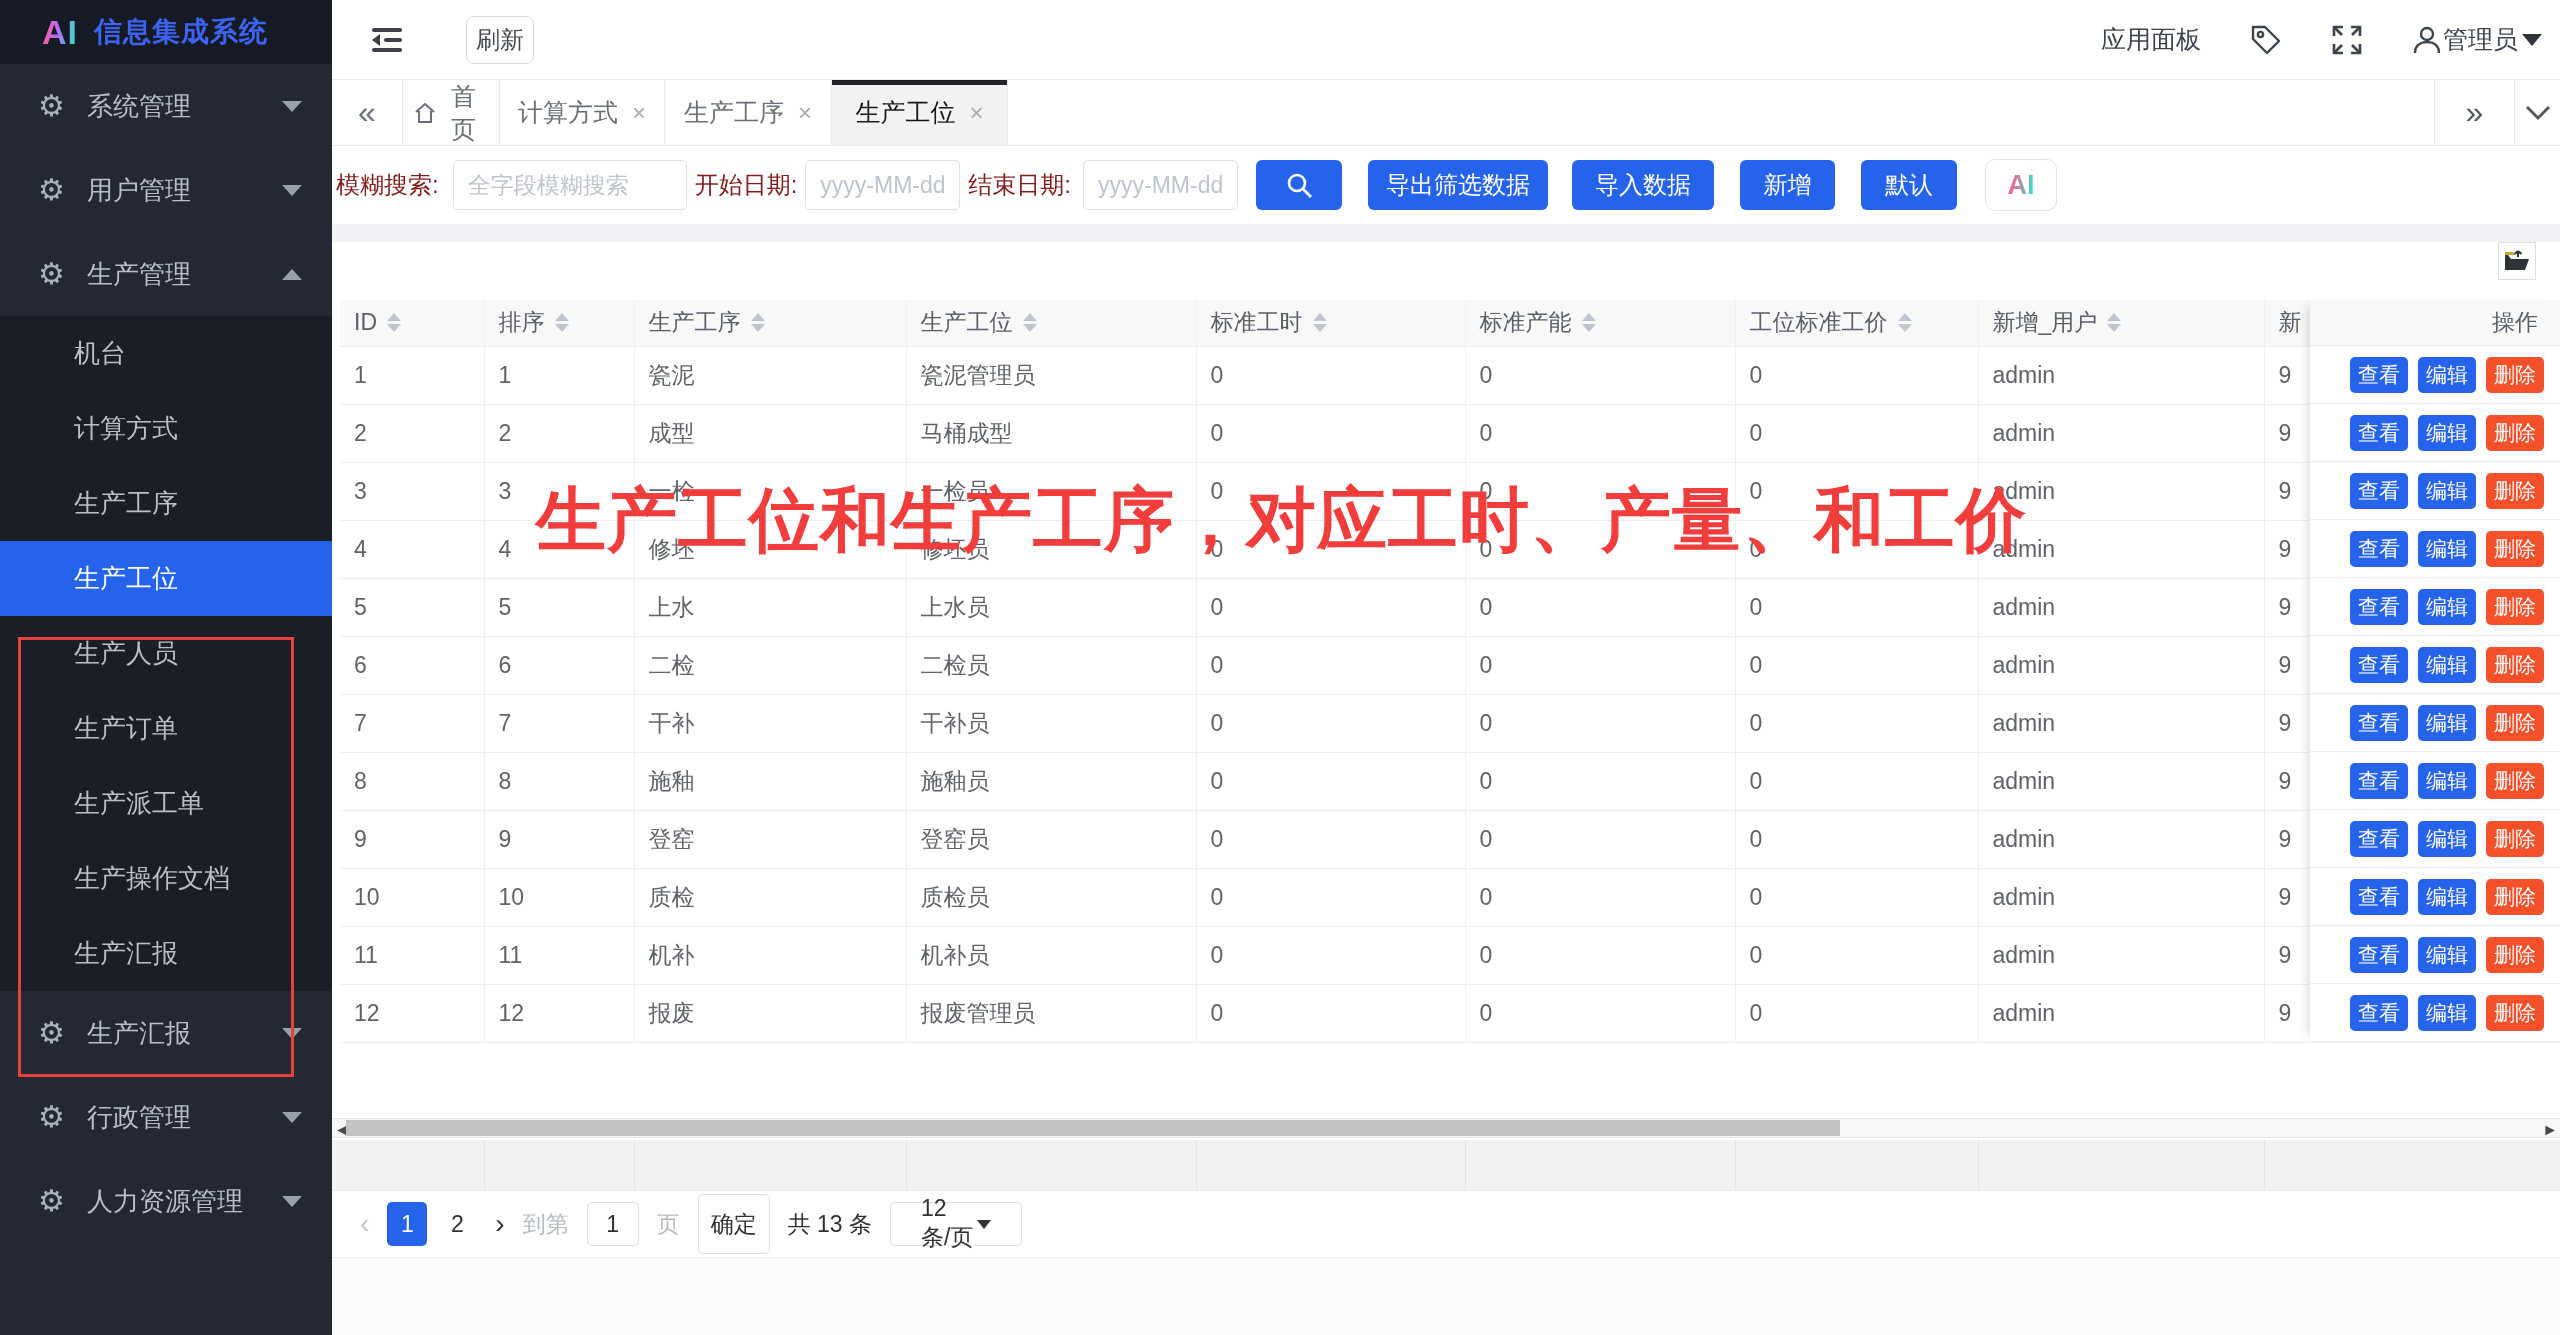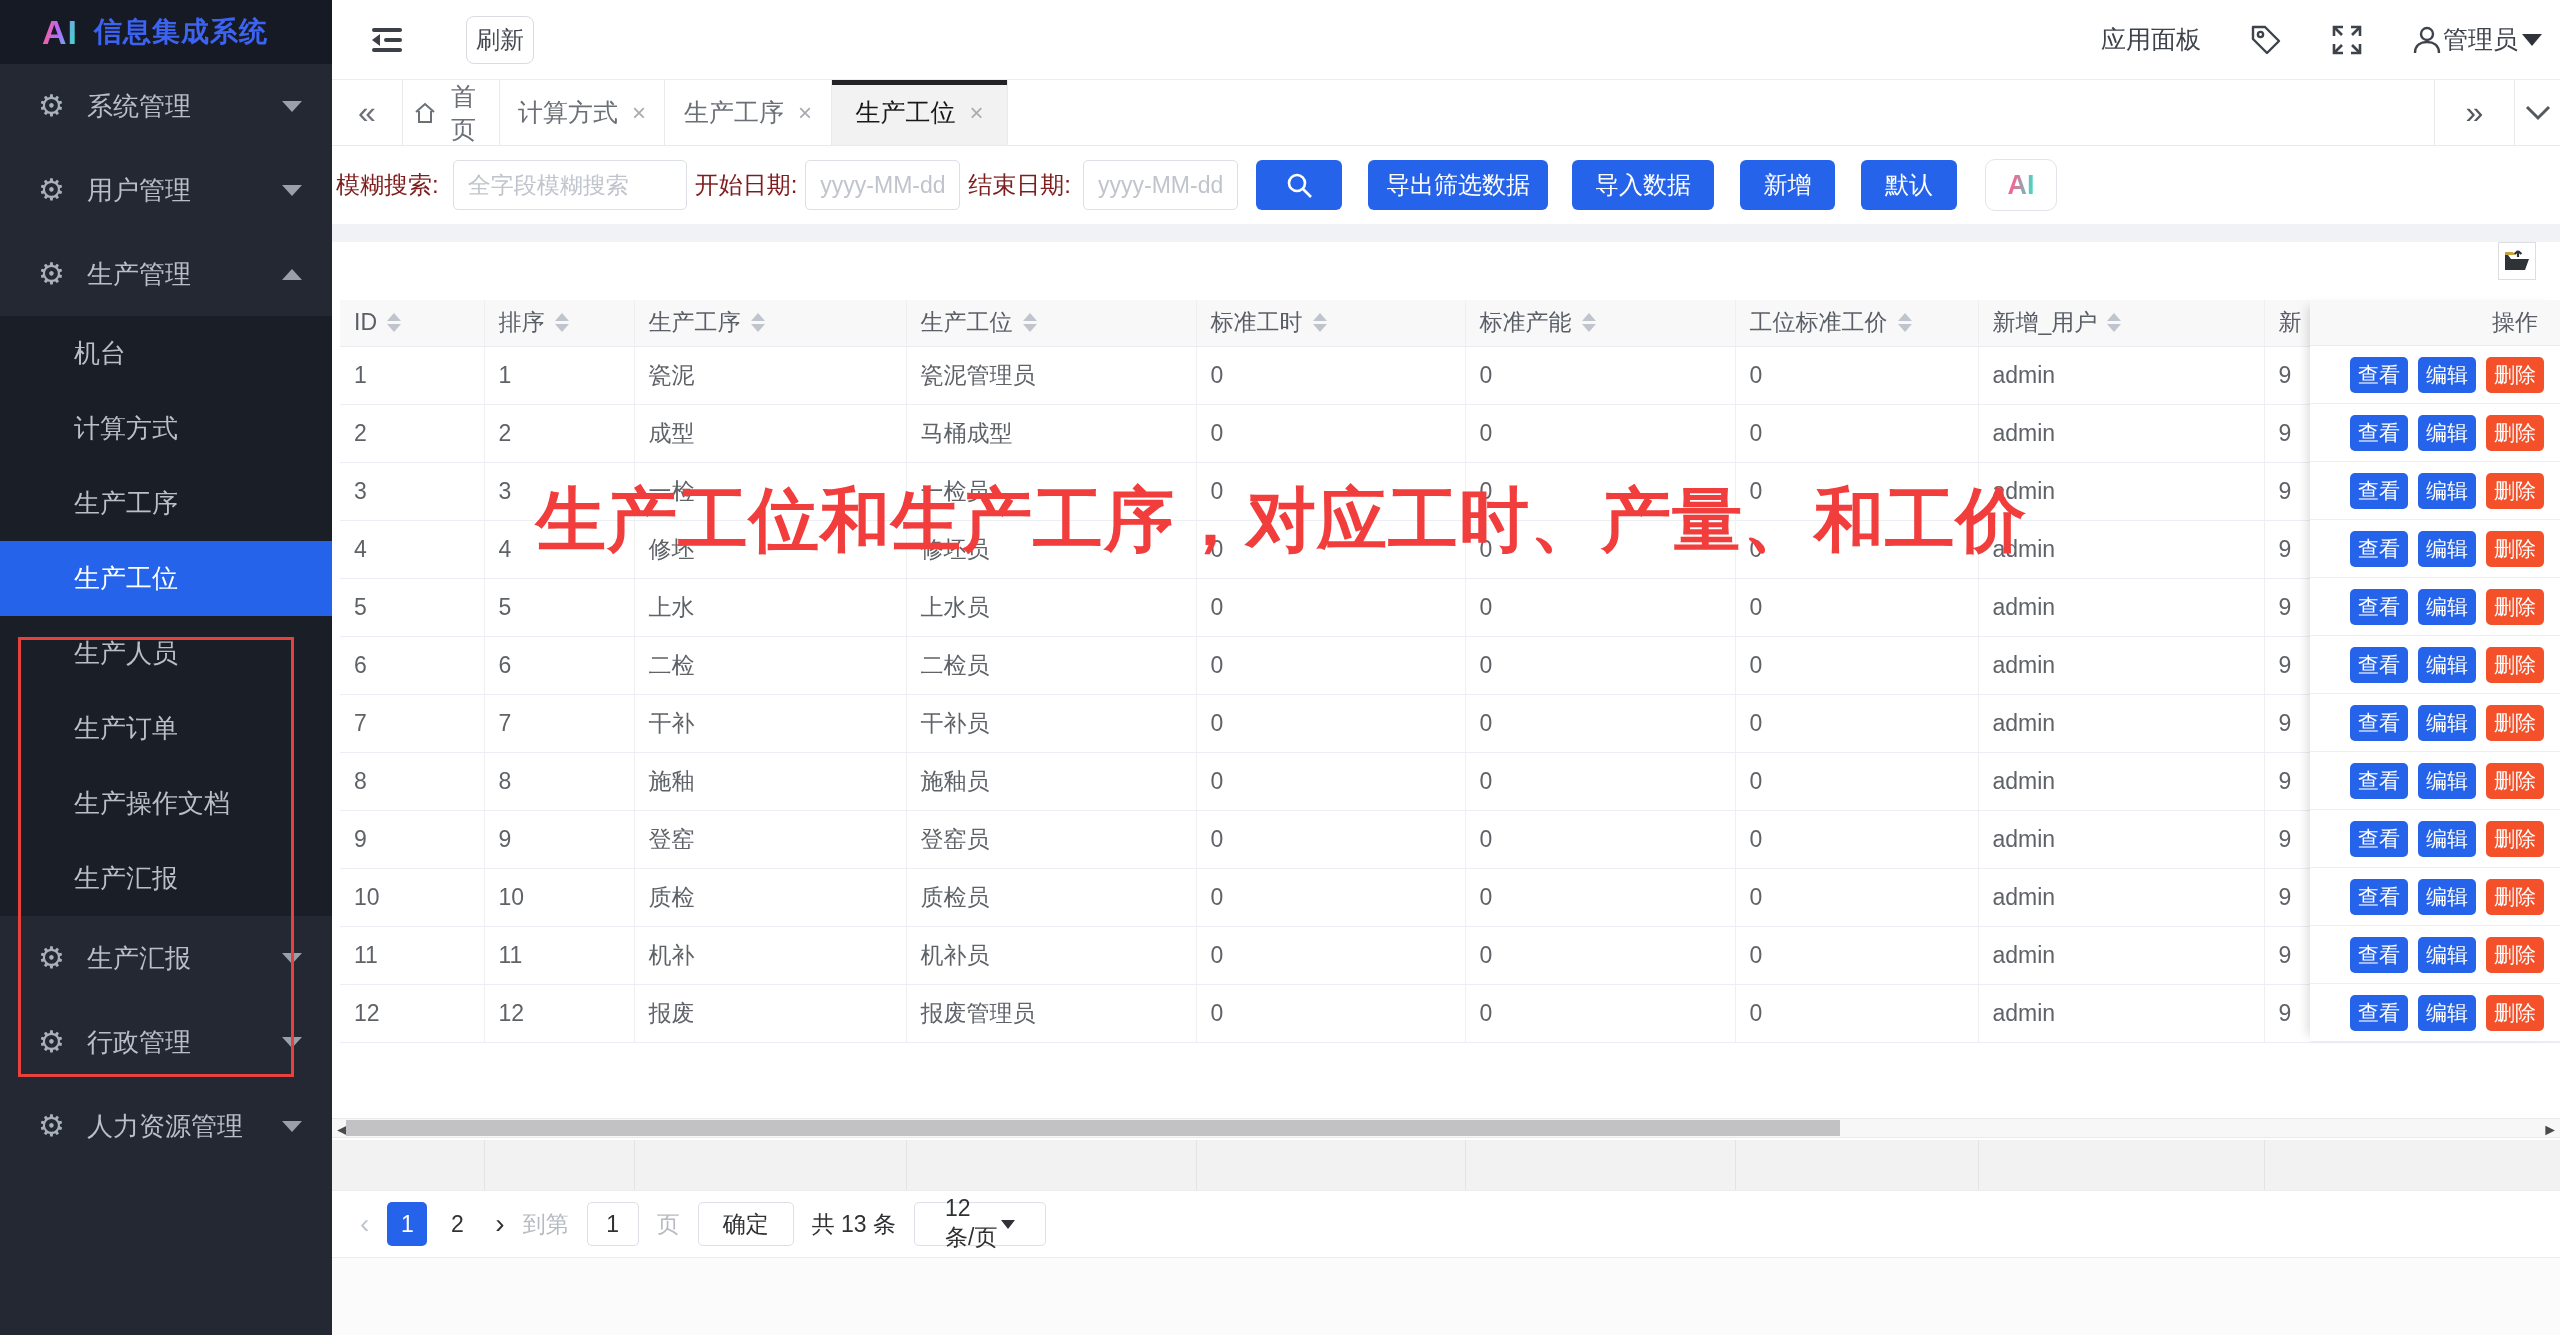--- a/index.html
+++ b/index.html
@@ -136,6 +136,7 @@
           <div class="sub-item active">生产工位</div>
           <div class="sub-item">生产人员</div>
           <div class="sub-item">生产订单</div>
+          <div class="sub-item">生产派工单</div>
           <div class="sub-item">生产操作文档</div>
           <div class="sub-item">生产汇报</div>
         </div>

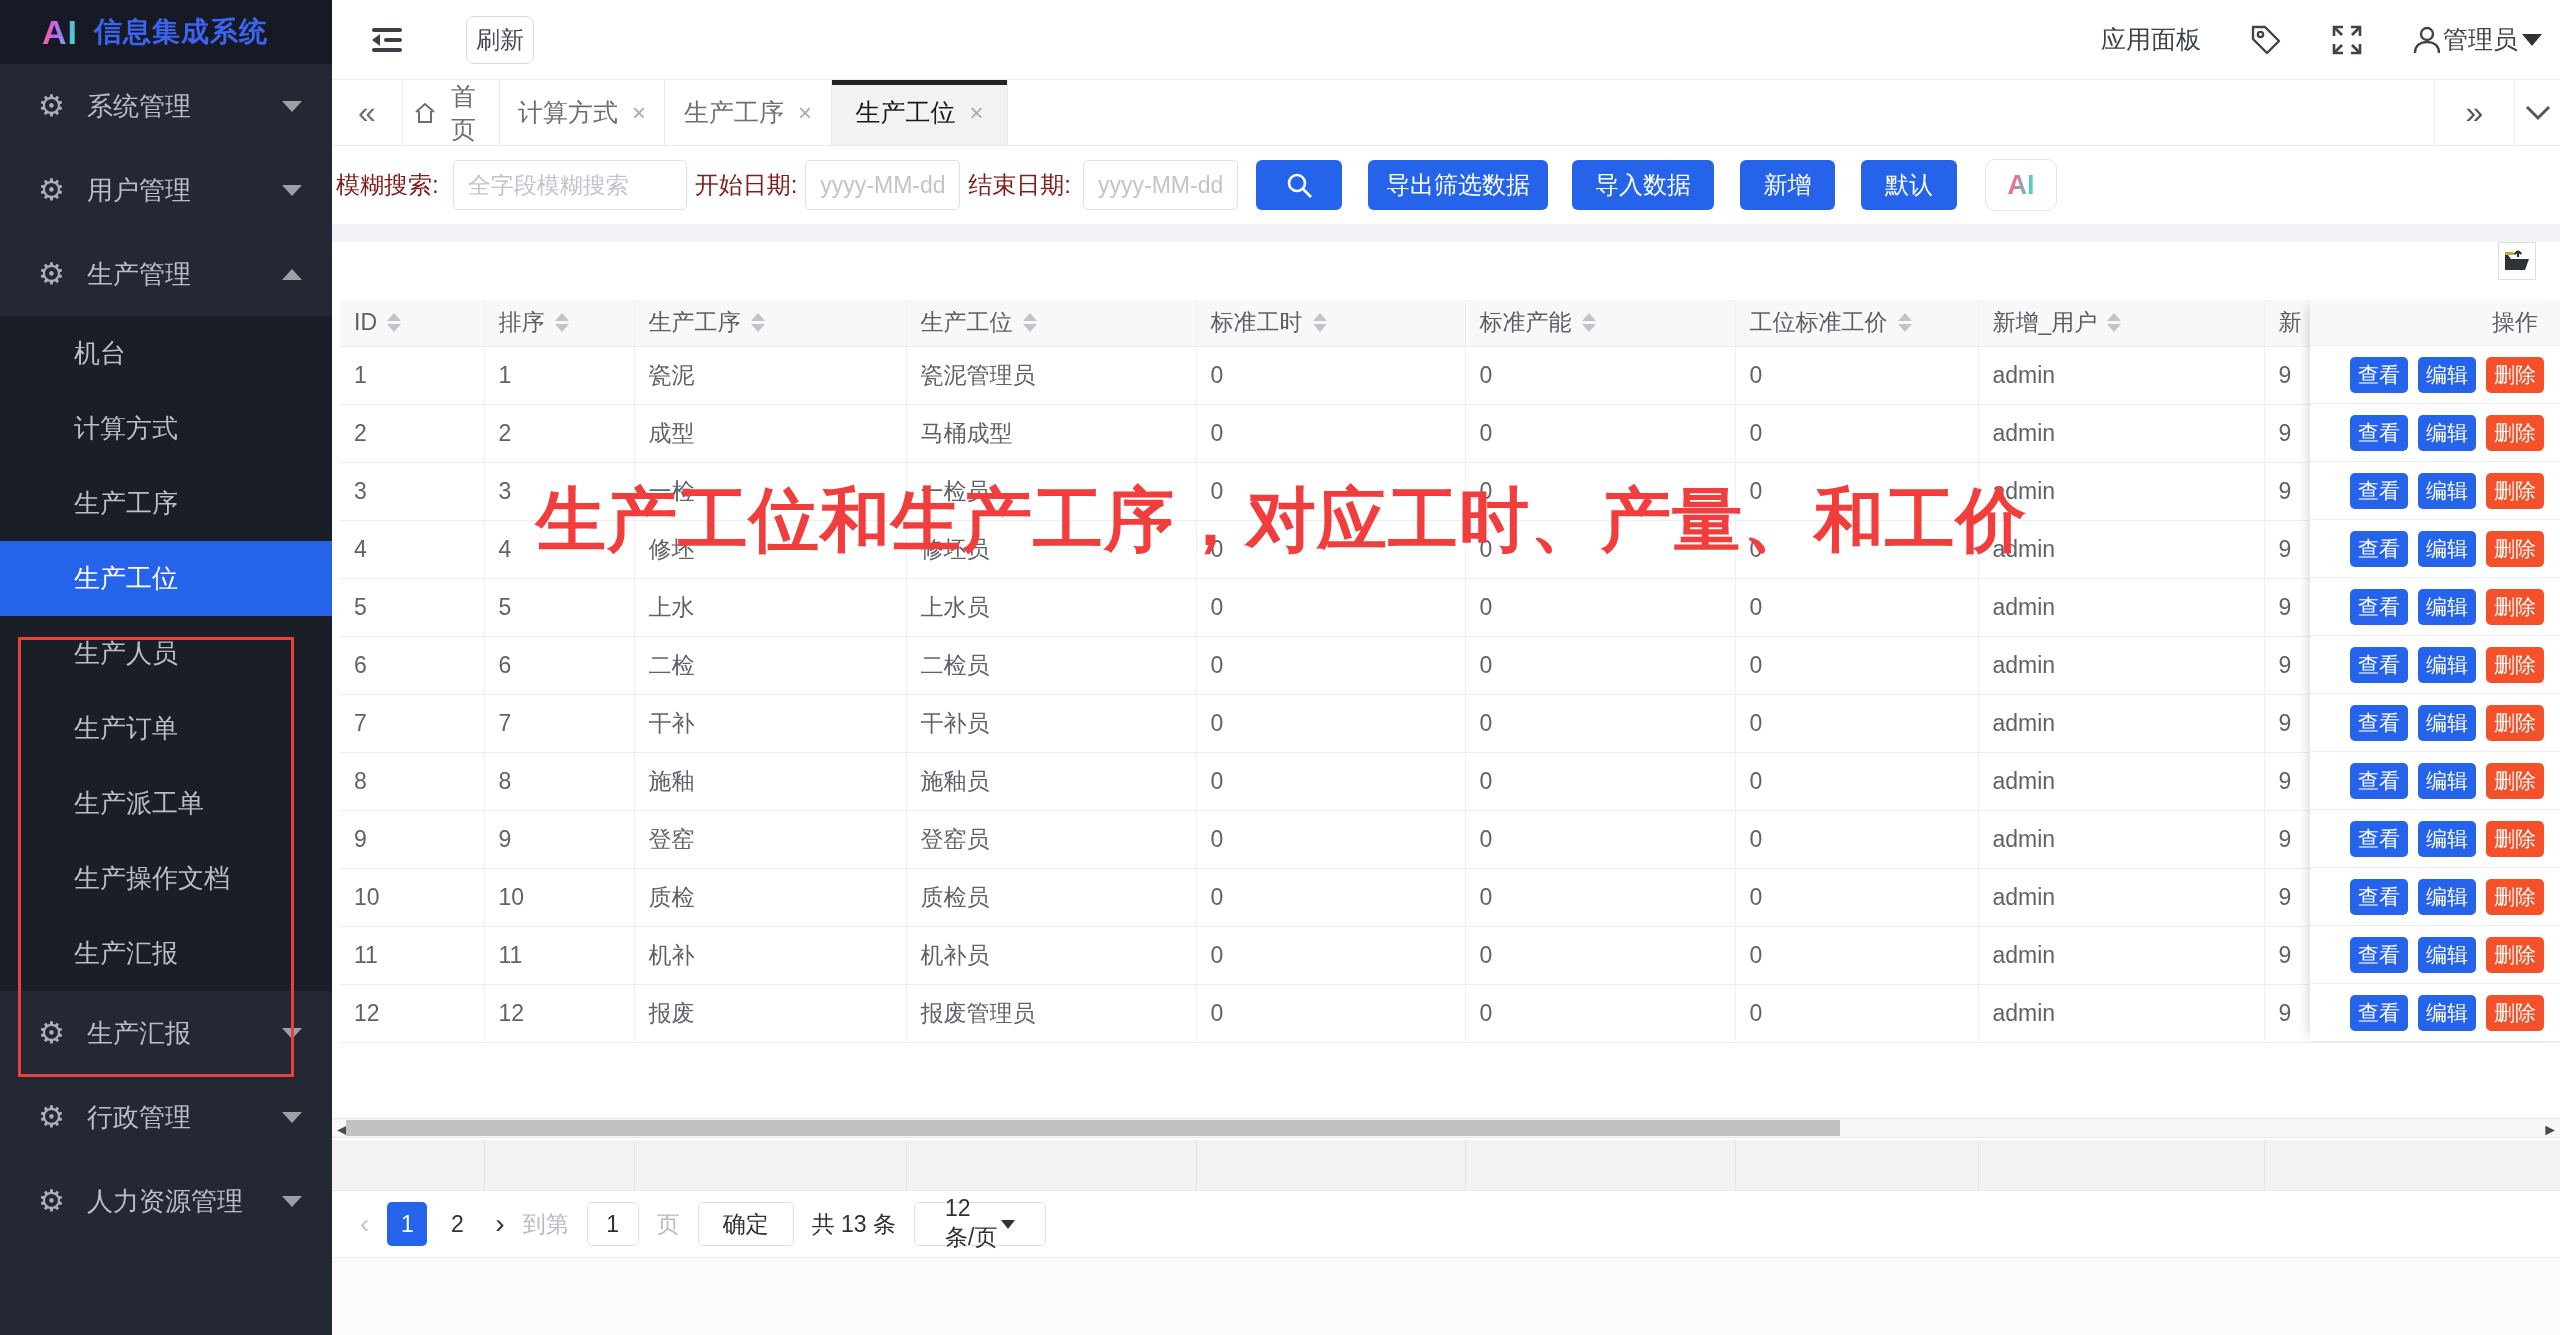--- a/index.html
+++ b/index.html
@@ -94,7 +94,7 @@
   .pg-num.active { background:#2563eb; color:#fff; }
   .pg-dim { color:#b6bac1; }
   #pg-goto { width:52px; height:44px; border:1px solid #dcdfe6; border-radius:5px; text-align:center; font-size:23px; color:#303133; }
-  #pg-confirm { height:44px; padding:0 24px; background:#fff; border:1px solid #dcdfe6; border-radius:5px; font-size:23px; color:#303133; cursor:pointer;text-align:right; }
+  #pg-confirm { height:60px; padding:0 12px; background:#fff; border:1px solid #dcdfe6; border-radius:5px; font-size:23px; color:#303133; cursor:pointer;text-align:right; }
   #pg-size { width:132px; height:44px; border:1px solid #dcdfe6; border-radius:5px; display:flex; align-items:center; justify-content:space-between; padding:0 30px; cursor:pointer; }
   #pg-size .sel-caret { width:0; height:0; border-left:7px solid transparent; border-right:7px solid transparent; border-top:9px solid #2f3237; }
 

